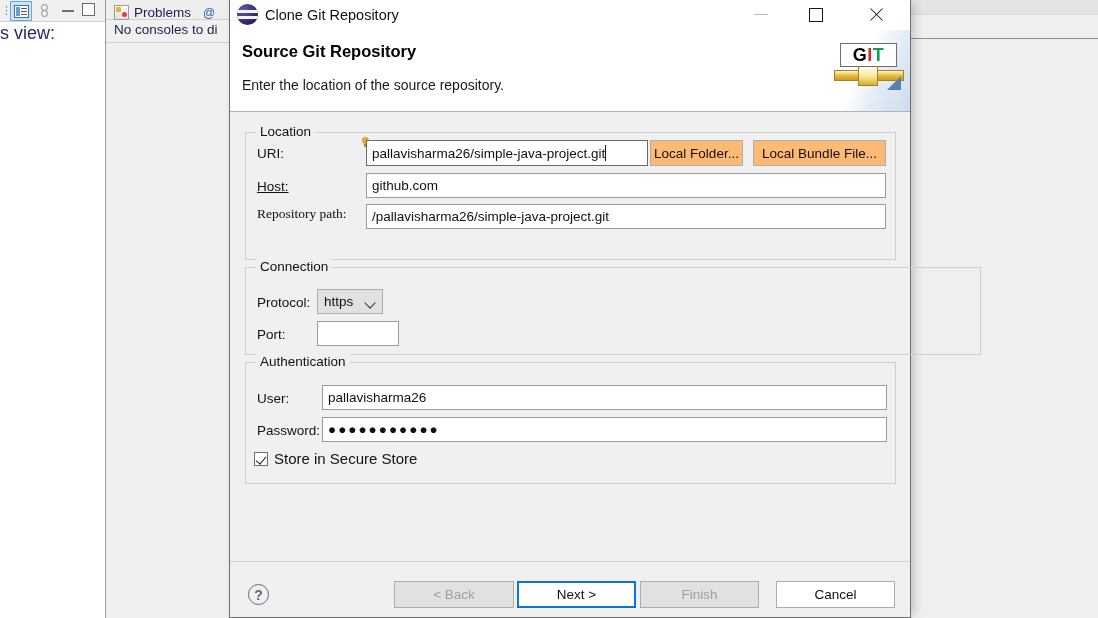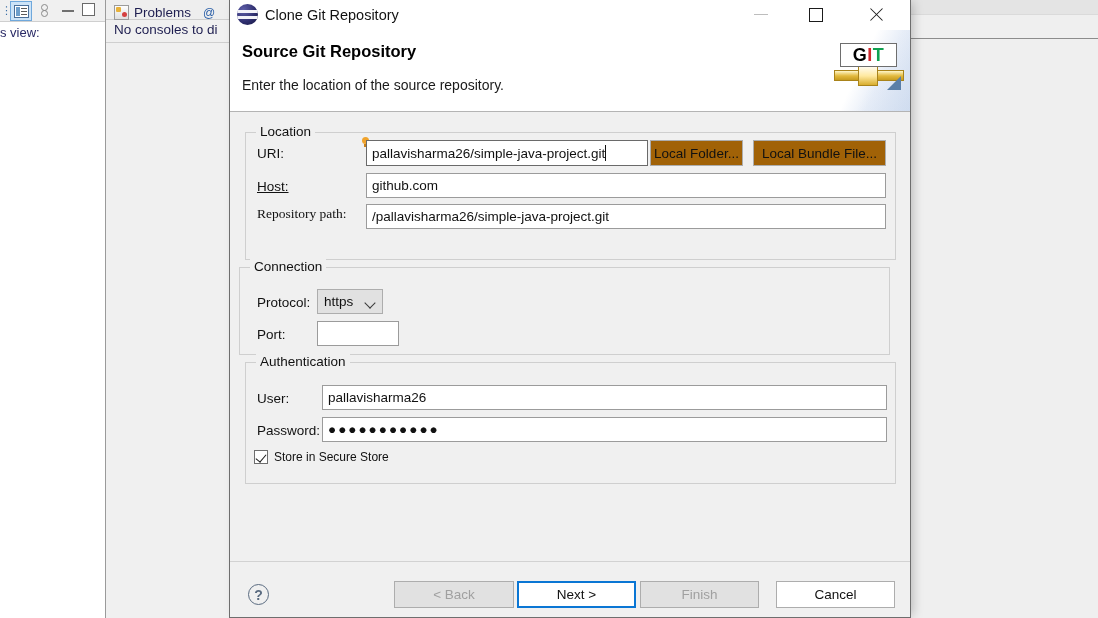--- a/index.html
+++ b/index.html
@@ -87,7 +87,7 @@
     left: 0px; top: 22px;
     width: 105px; height: 22px;
     color: #2a2a66;
-    font-size: 13px;
+    font-size: 18px;
     line-height: 22px;
     white-space: nowrap;
     overflow: hidden;

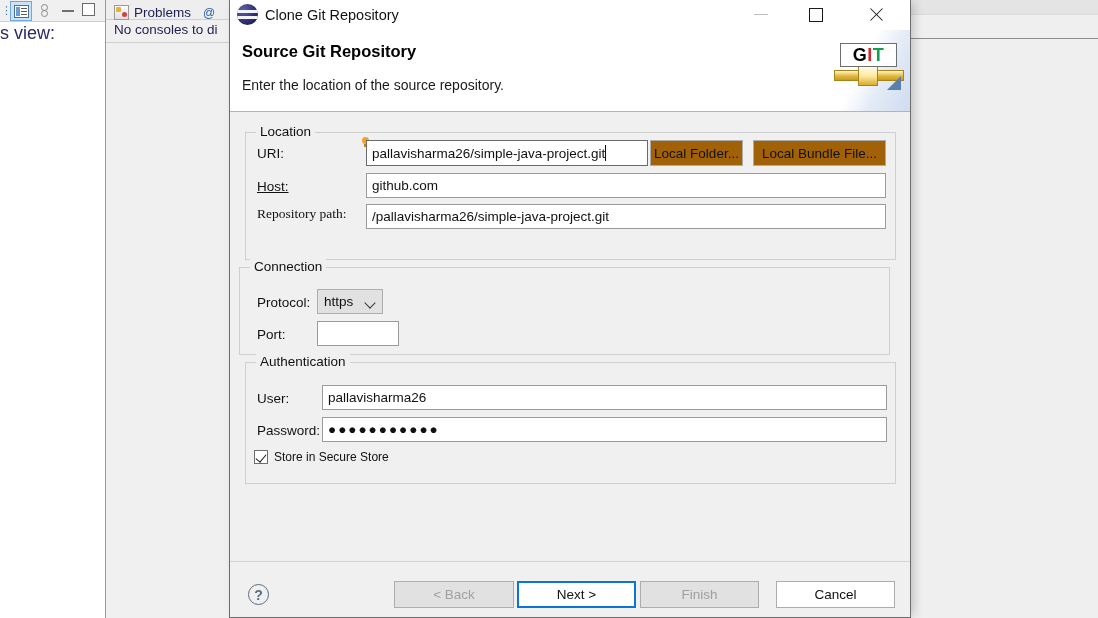--- a/index.html
+++ b/index.html
@@ -376,7 +376,7 @@
   }
   .pushbtn {
     position: absolute;
-    background: #a16207;
+    background: #fdba74;
     border: 1px solid #adadad;
     box-sizing: border-box;
     font-size: 13.5px;

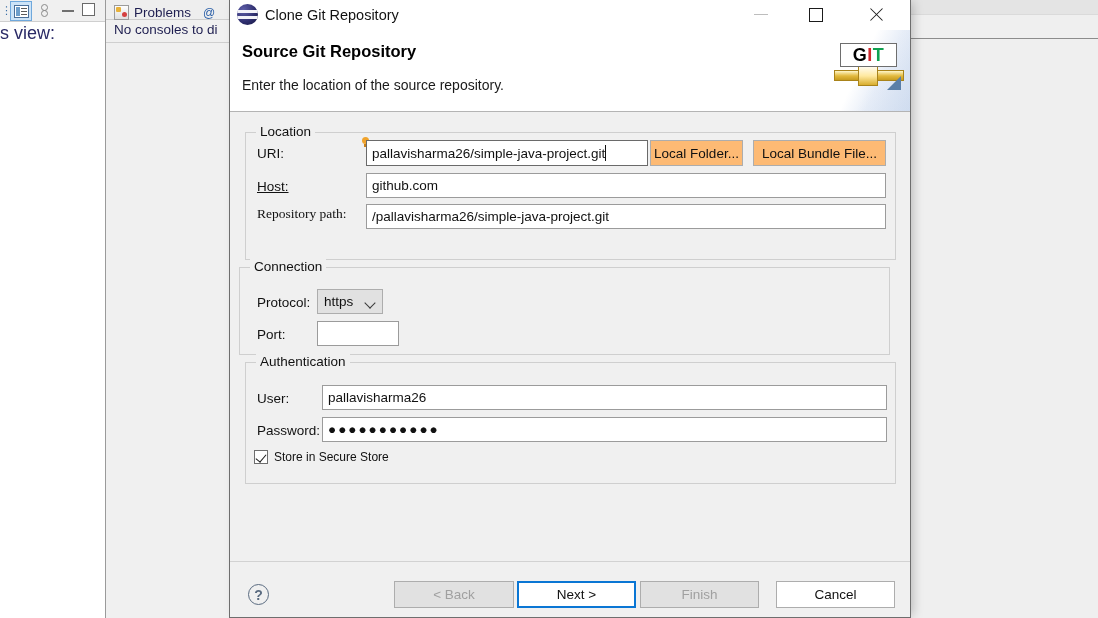--- a/index.html
+++ b/index.html
@@ -330,7 +330,7 @@
     white-space: nowrap;
   }
   #group-location   { left: 15px; top: 20px;  width: 651px; height: 128px; }
-  #group-connection { left: 9px; top: 155px; width: 651px; height: 88px; }
+  #group-connection { left: 15px; top: 155px; width: 736px; height: 88px; }
   #group-auth       { left: 15px; top: 250px; width: 651px; height: 122px; }
 
   .fld-label {

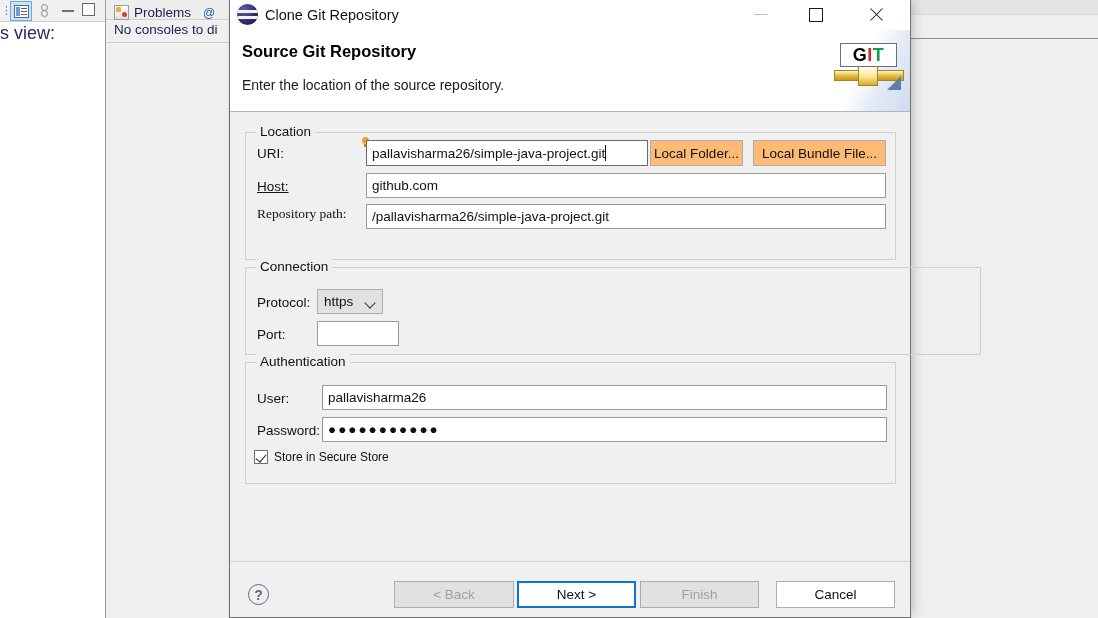--- a/index.html
+++ b/index.html
@@ -430,7 +430,7 @@
     transform: rotate(40deg);
   }
   .checkbox-label {
-    font-size: 12px;
+    font-size: 15px;
     color: #111111;
     white-space: nowrap;
   }

